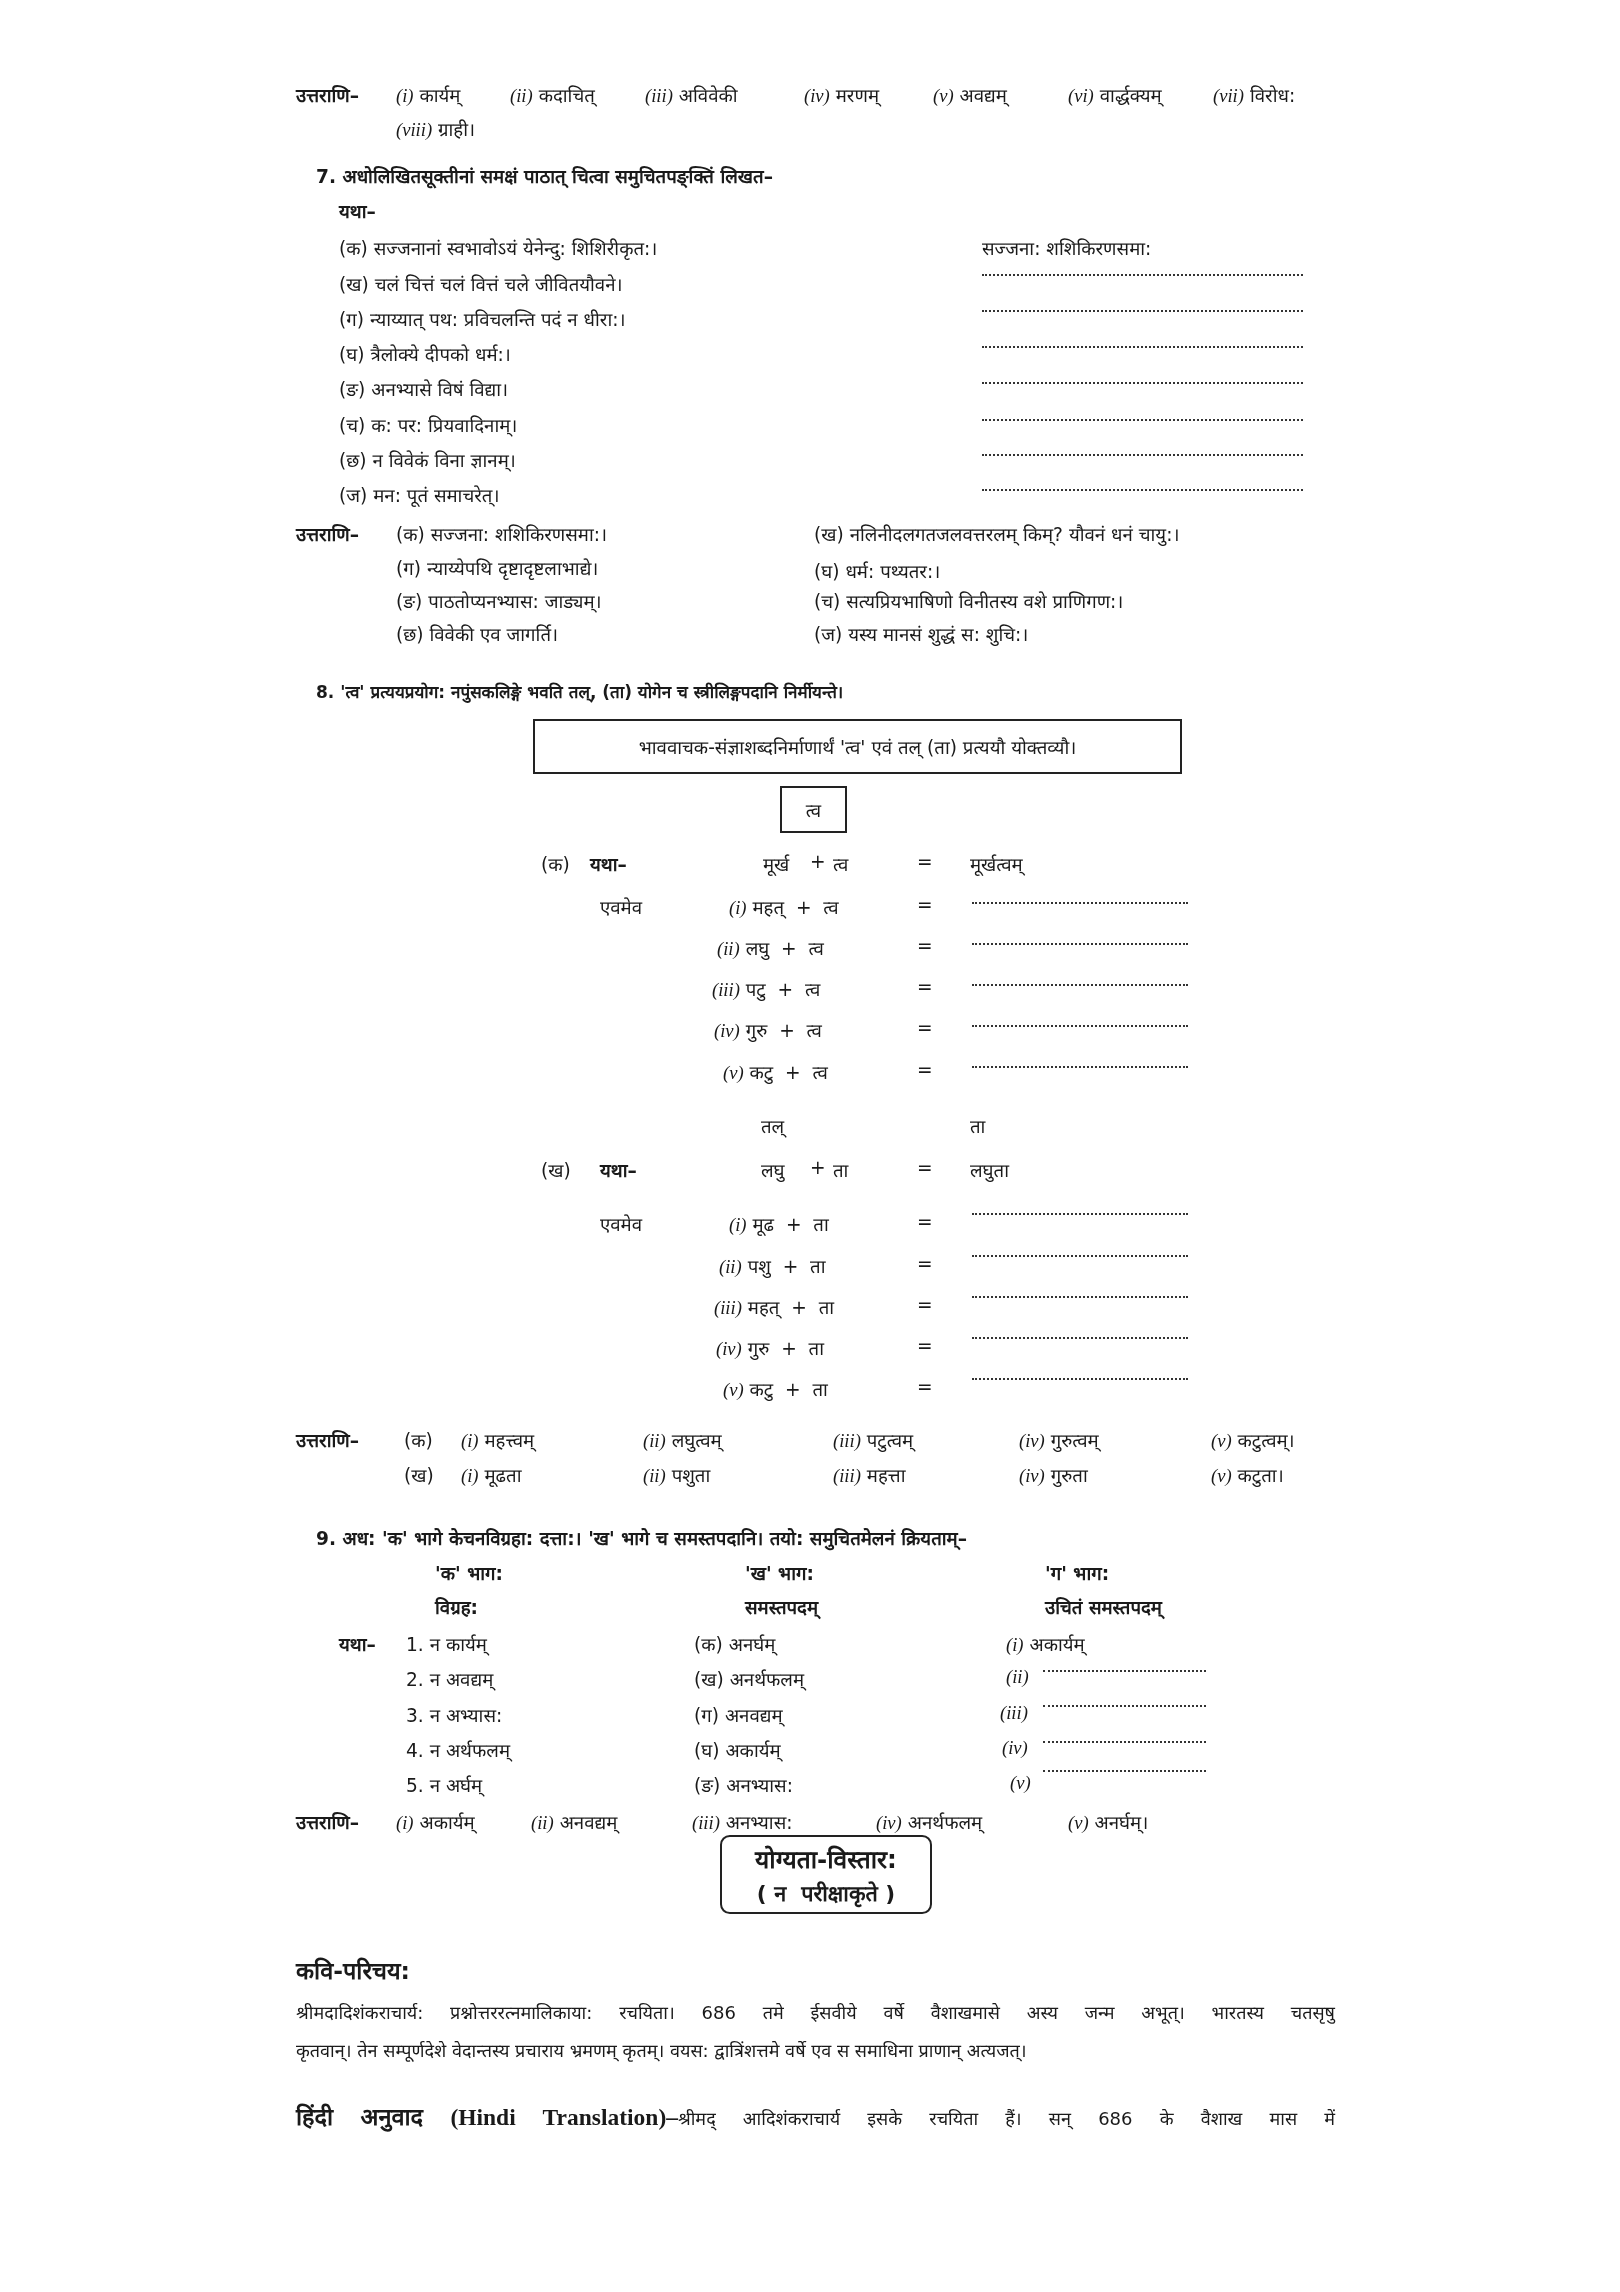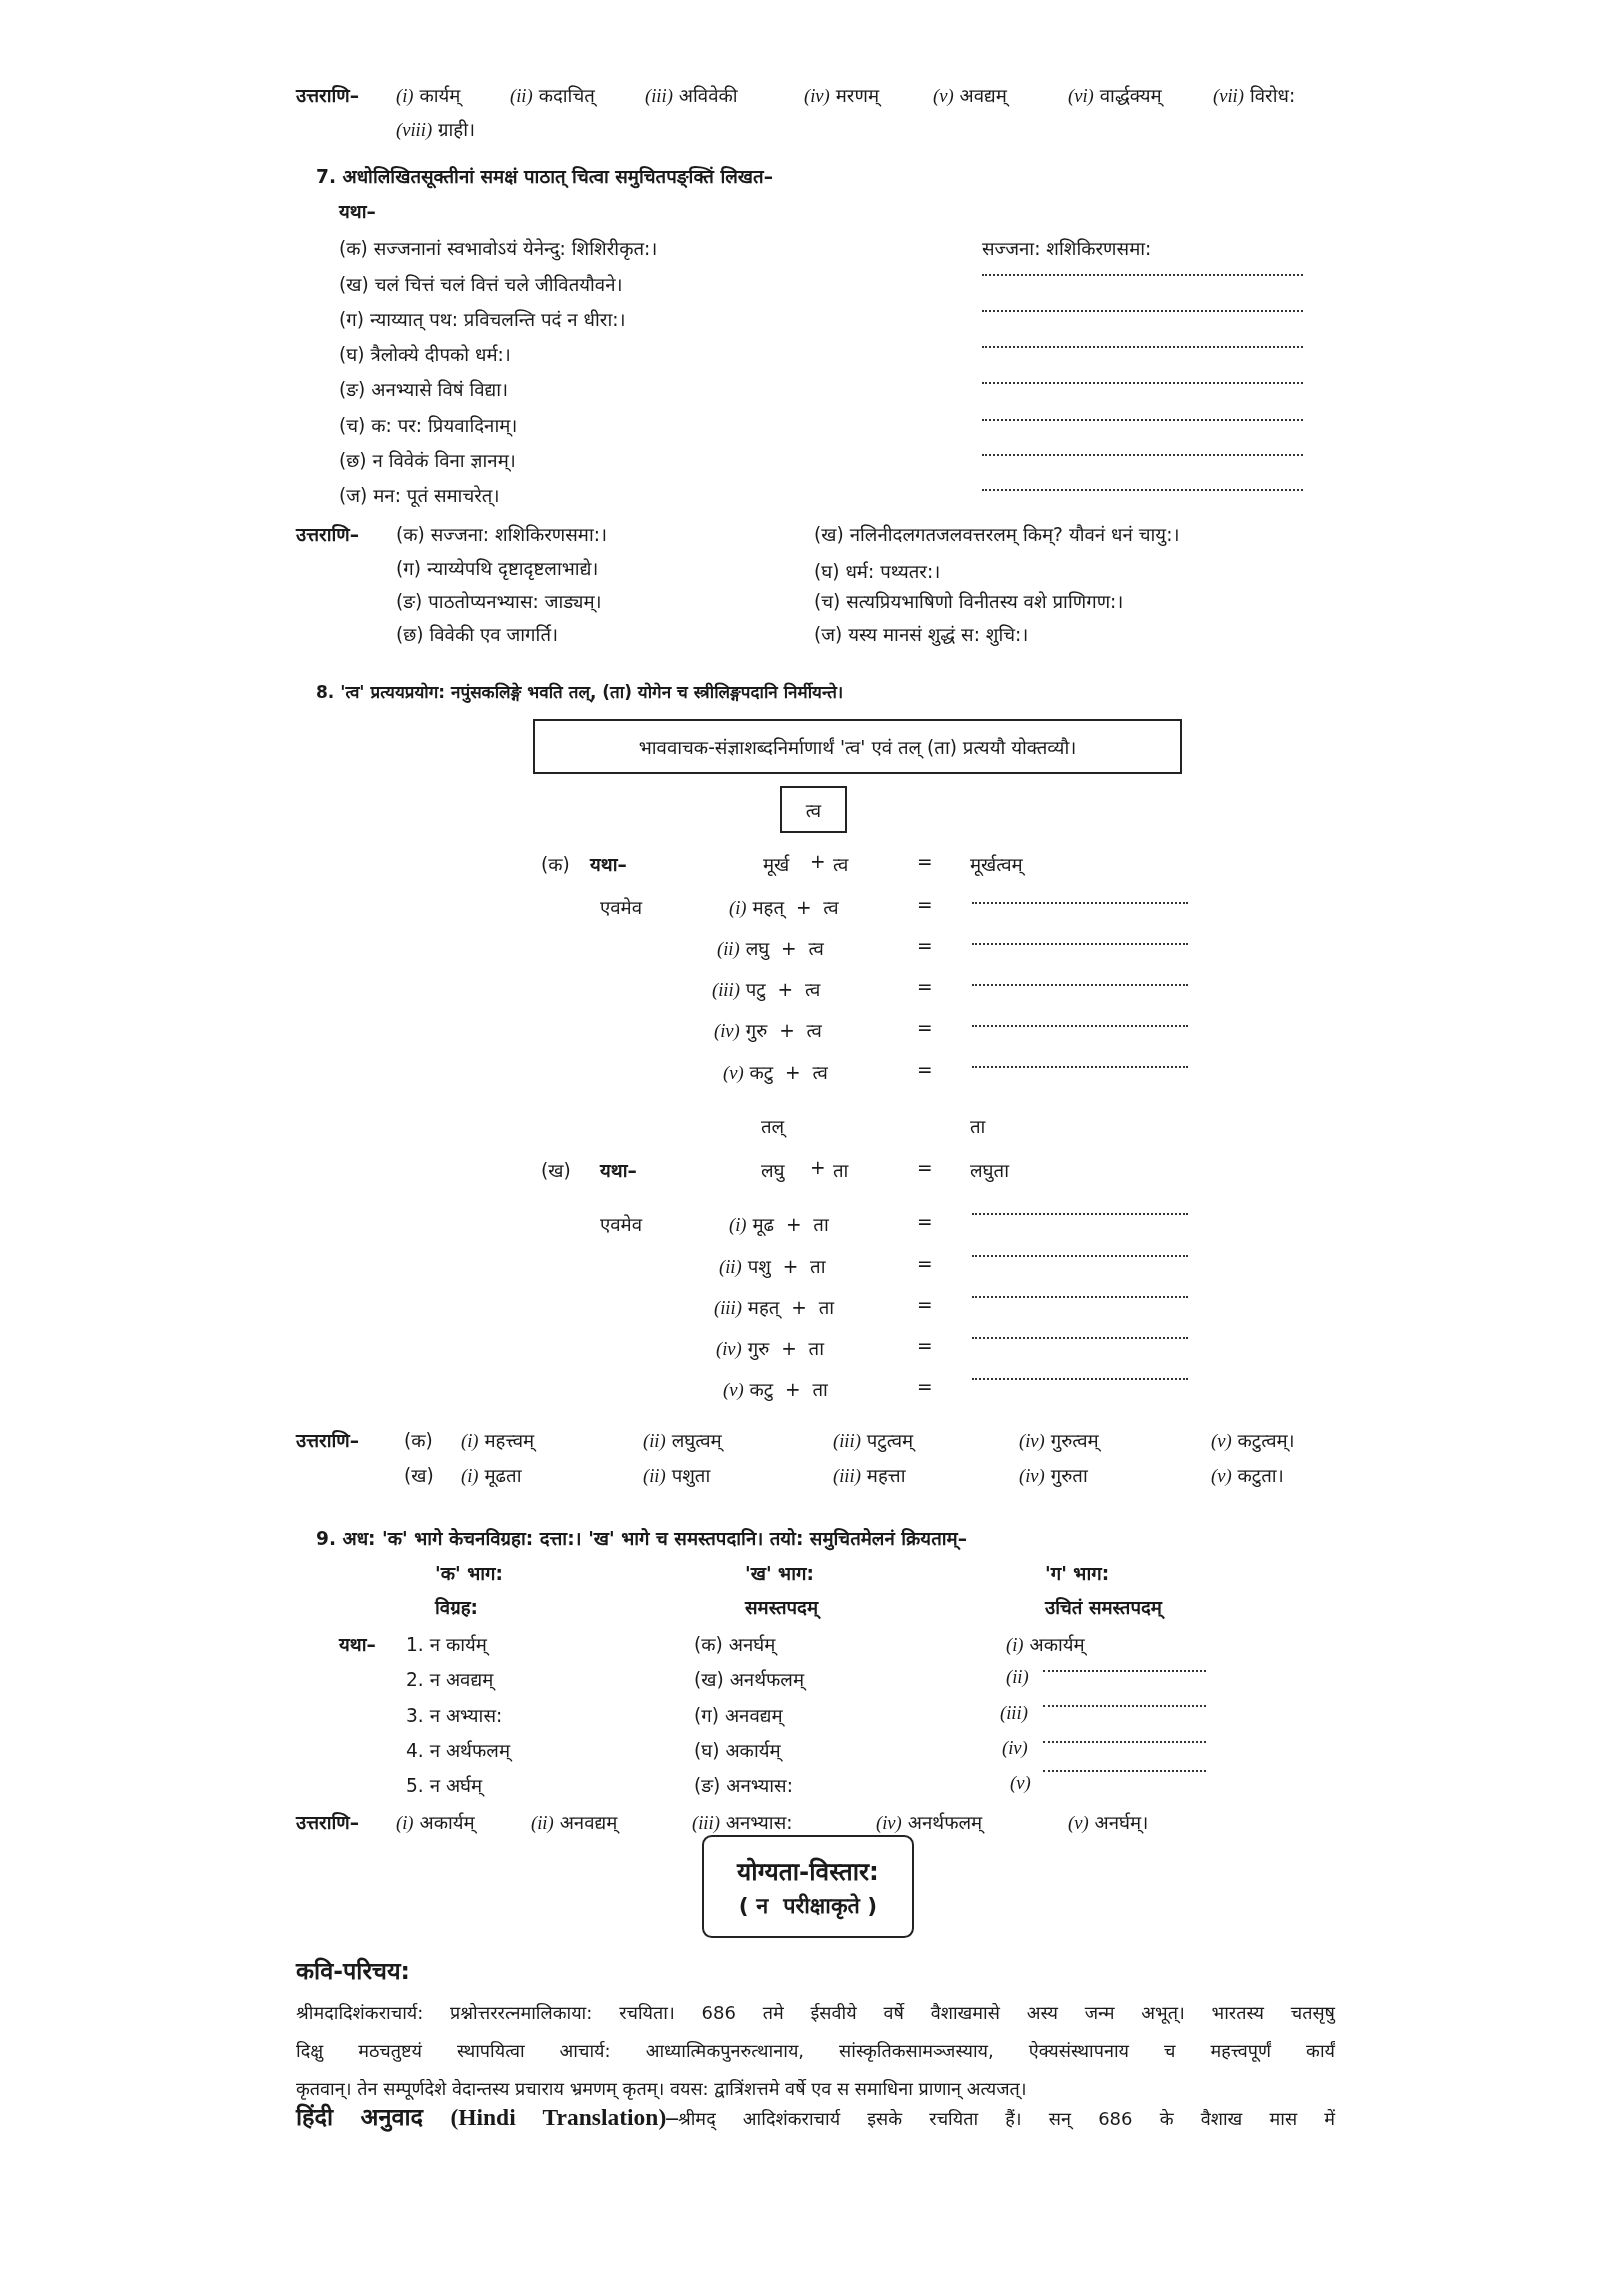--- a/index.html
+++ b/index.html
@@ -204,7 +204,7 @@
   <span class="abs" style="left:1068px; top:1809px;"><span class="i">(v)</span> <span>अनर्घम्।</span></span>
 </div>
 
-<div class="box rounded" style="left:702px; top:1835px; width:212px; height:103px;">
+<div class="box rounded" style="left:720px; top:1835px; width:212px; height:79px;">
   <span class="b" style="font-size:24.5px;">योग्यता-विस्तार:</span>
   <span class="b" style="font-size:21.6px; margin-top:3.9px; white-space:pre;">( न  परीक्षाकृते )</span>
 </div>

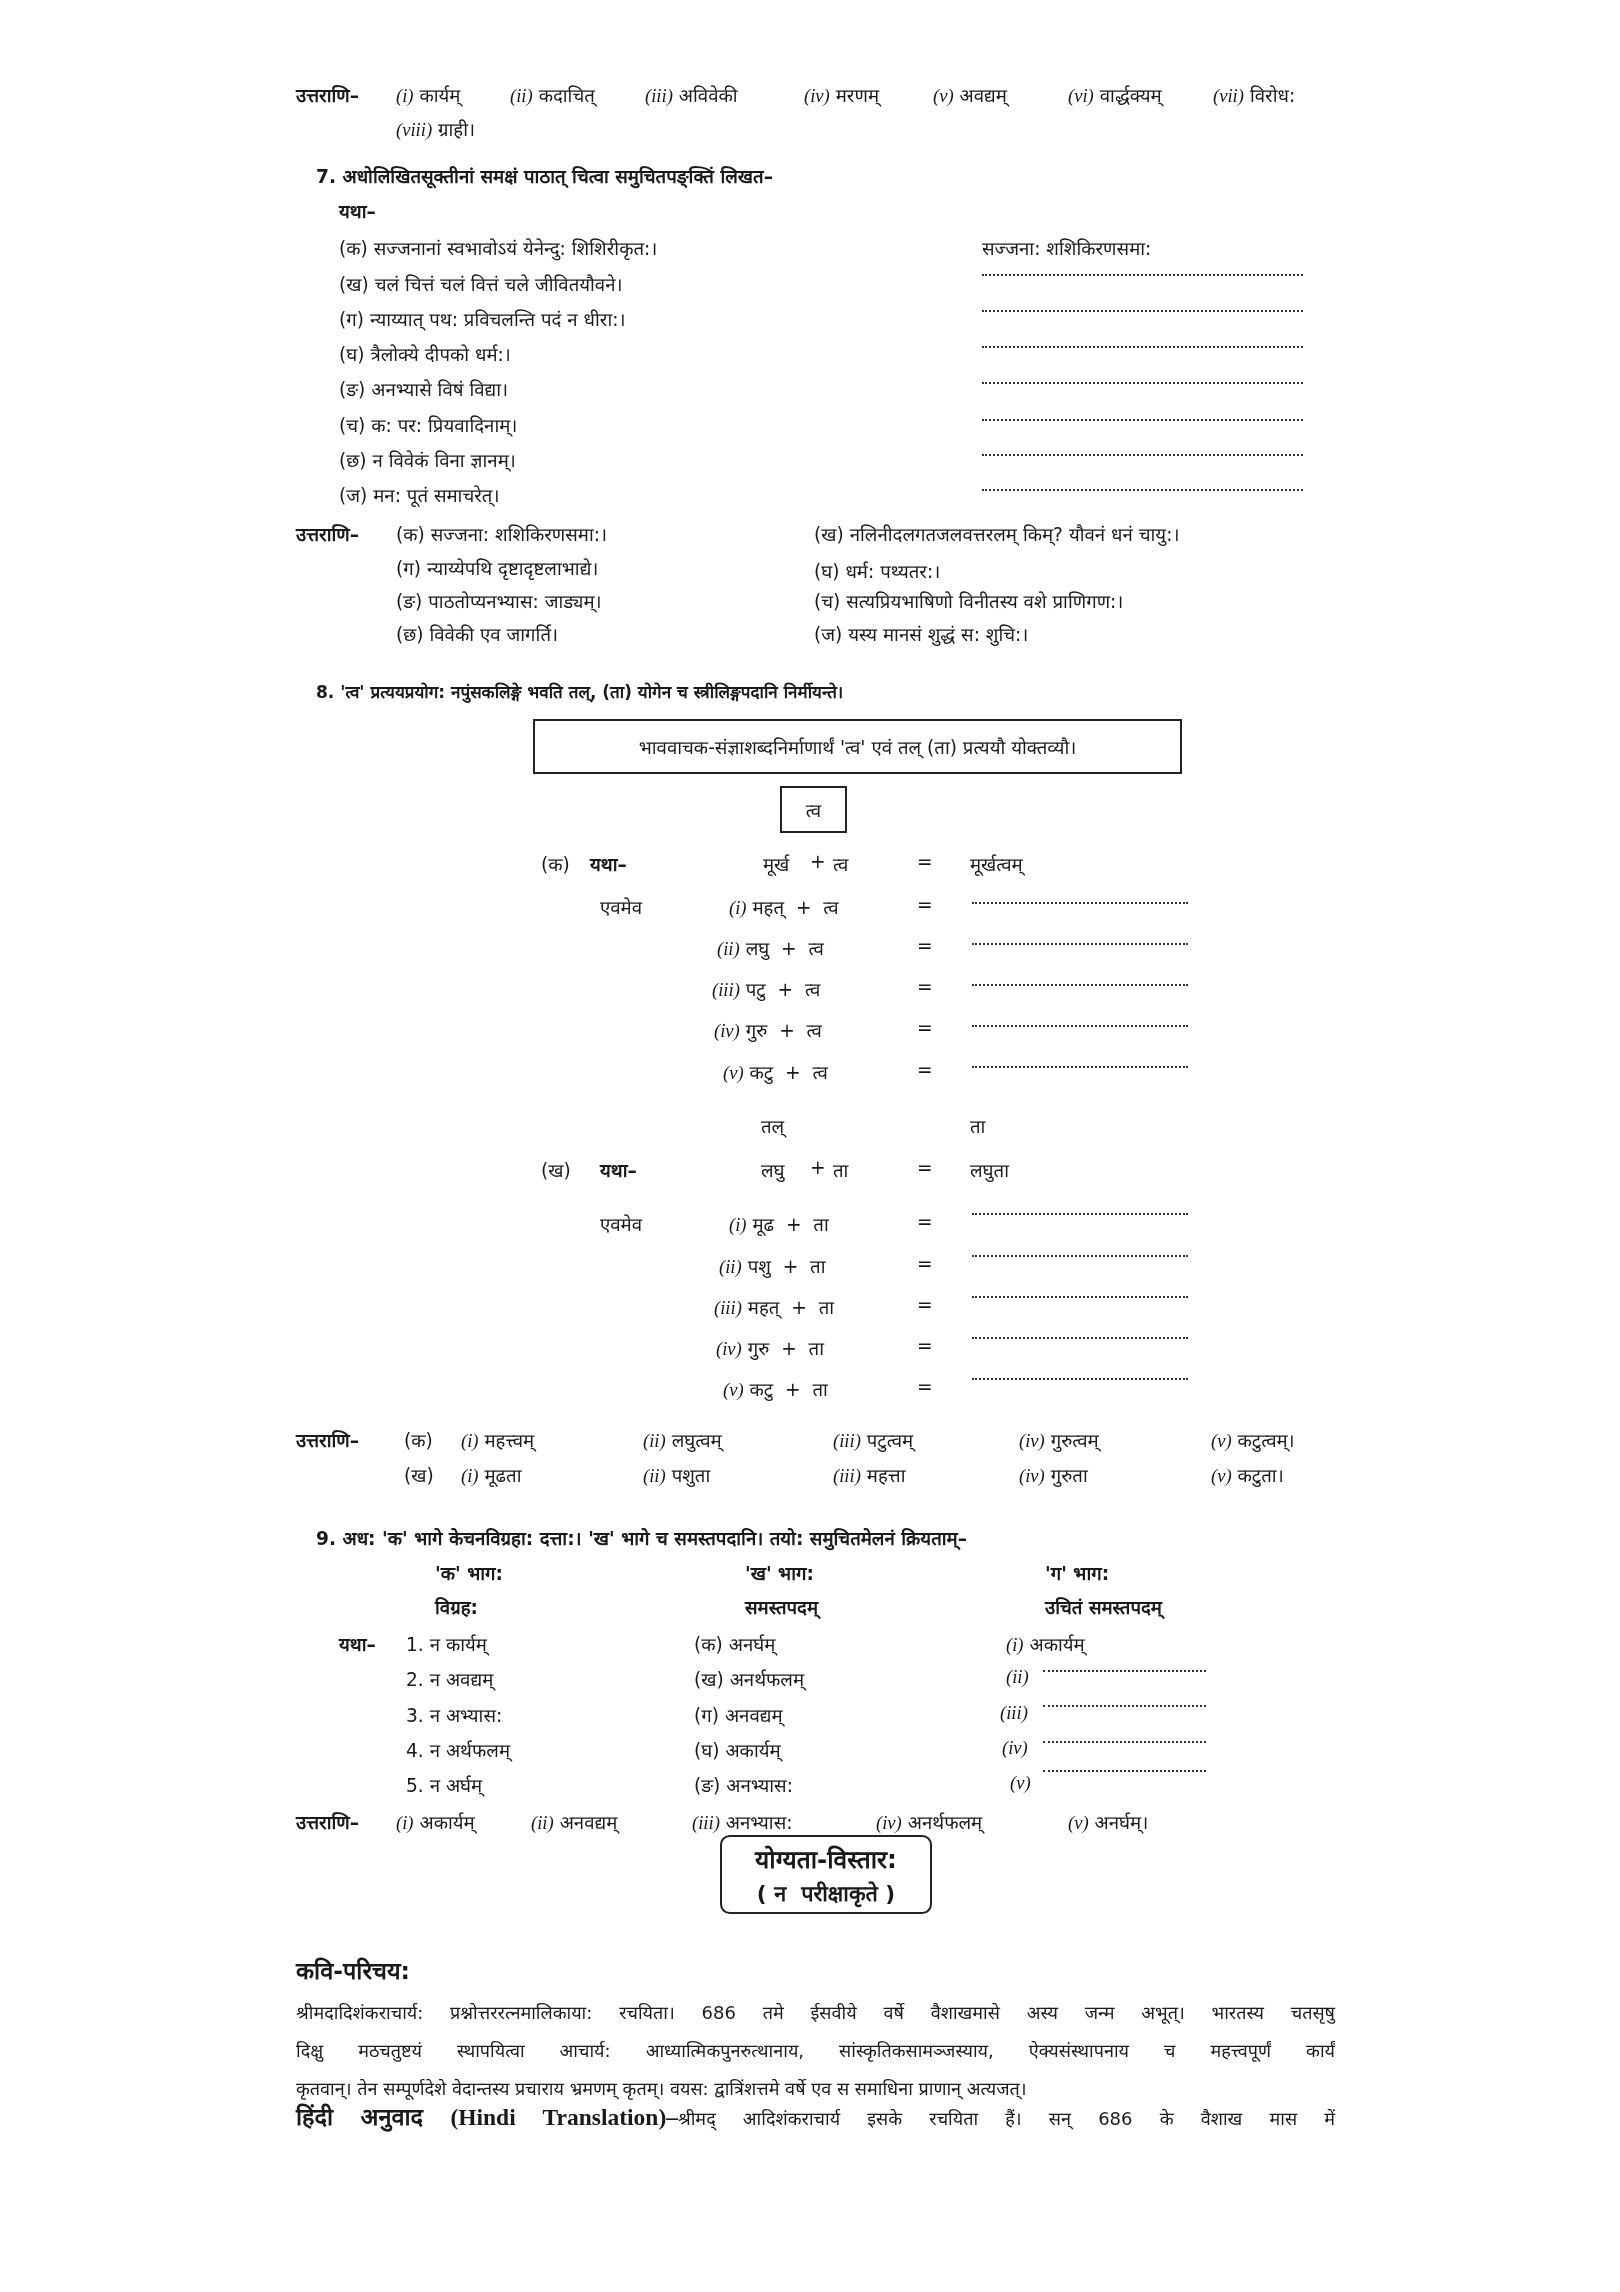--- a/index.html
+++ b/index.html
@@ -213,7 +213,6 @@
   <span class="abs b" style="left:296px; top:1954px; font-size:23.5px;text-align:center;">कवि-परिचय:</span>
   <div class="para" style="top:1994px;">
     <span class="line">श्रीमदादिशंकराचार्य: प्रश्नोत्तररत्नमालिकाया: रचयिता। 686 तमे ईसवीये वर्षे वैशाखमासे अस्य जन्म अभूत्। भारतस्य चतसृषु</span>
-    <span class="line">दिक्षु मठचतुष्टयं स्थापयित्वा आचार्य: आध्यात्मिकपुनरुत्थानाय, सांस्कृतिकसामञ्जस्याय, ऐक्यसंस्थापनाय च महत्त्वपूर्णं कार्यं</span>
     <span class="line last">कृतवान्। तेन सम्पूर्णदेशे वेदान्तस्य प्रचाराय भ्रमणम् कृतम्। वयस: द्वात्रिंशत्तमे वर्षे एव स समाधिना प्राणान् अत्यजत्।</span>
   </div>
   <div class="para" style="top:2098px;">

